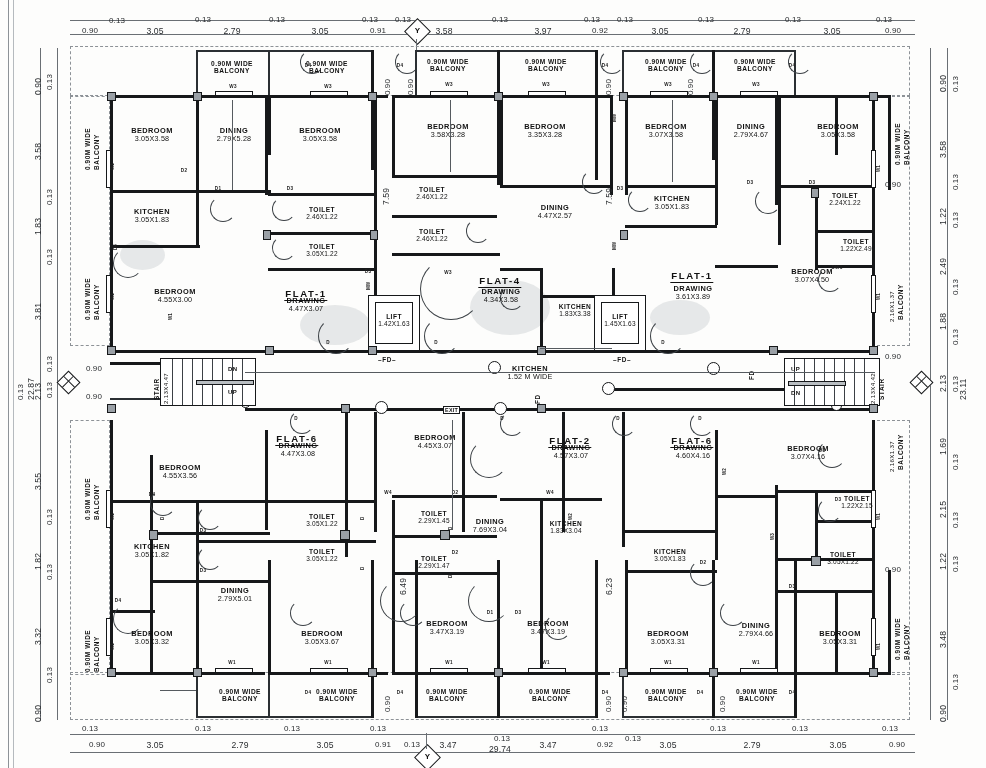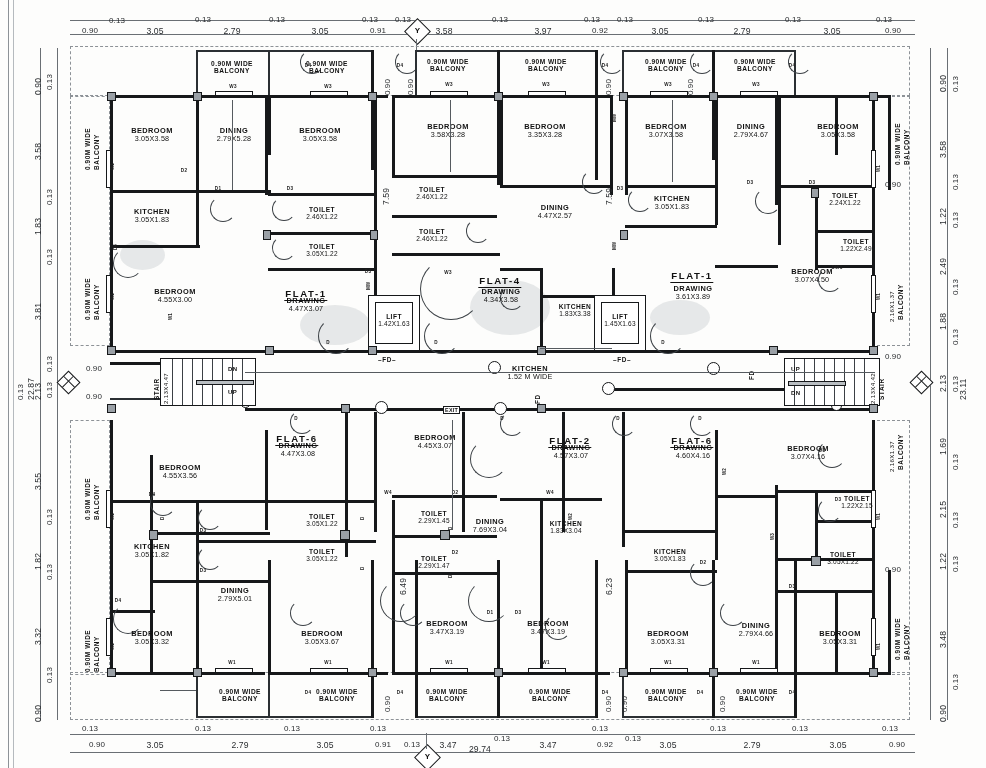--- a/index.html
+++ b/index.html
@@ -218,7 +218,7 @@
   <div class="dim c" style="left:890px;top:724px;font-size:8px;">0.13</div>
   <div class="dim c" style="left:897px;top:740px;font-size:8px;">0.90</div>
 
-  <div class="dim c" style="left:480px;top:744px;">29.74</div>
+  <div class="dim c" style="left:500px;top:744px;">29.74</div>
   <div class="bub" style="left:418px;top:748px;">
       <span>Y</span>
     </div>

